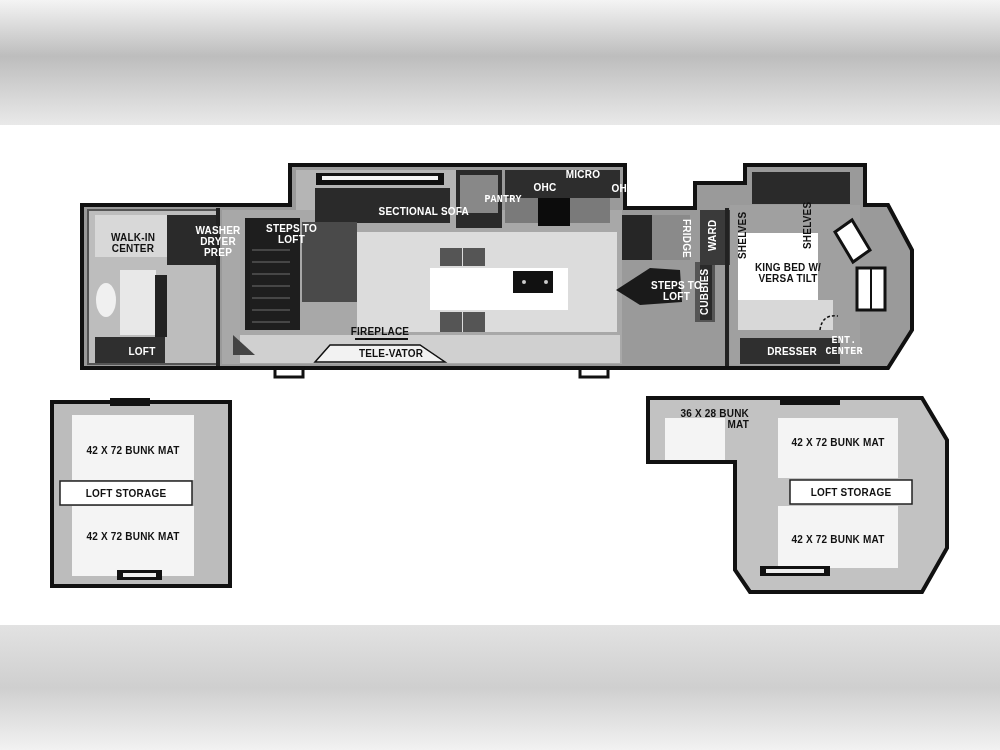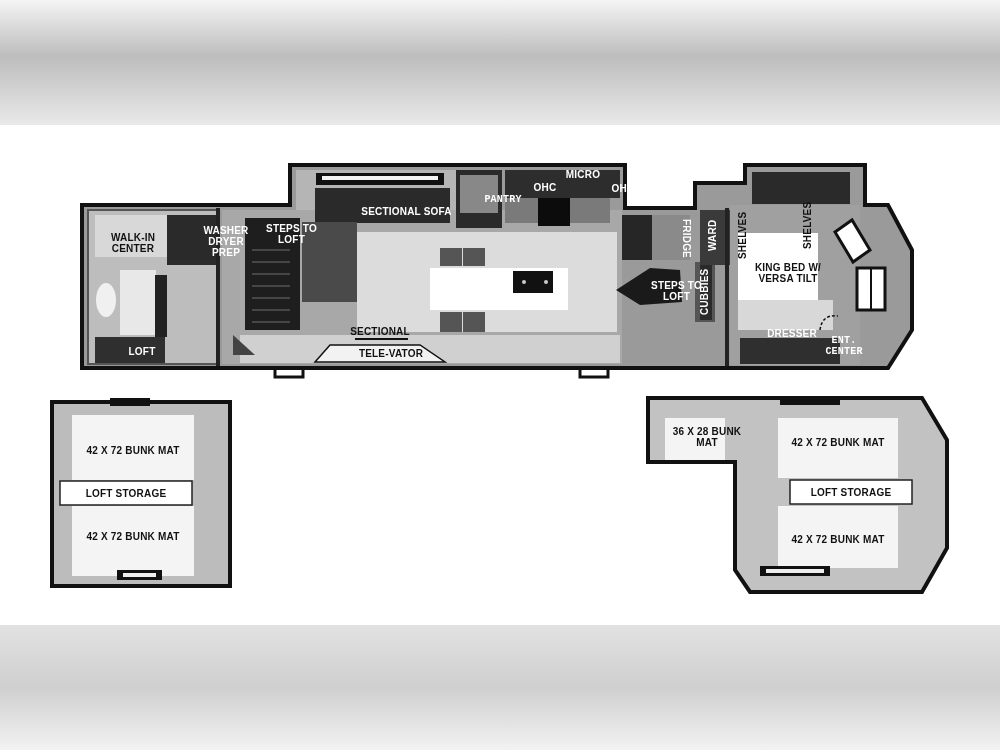--- a/index.html
+++ b/index.html
@@ -119,7 +119,7 @@
 <div class="lbl w" style="left:98px;top:346px;width:40px;">LOFT</div>
 
 <div class="lbl w" style="left:240px;top:223px;width:55px;">STEPS TO LOFT</div>
-<div class="lbl w" style="left:320px;top:206px;width:125px;">SECTIONAL SOFA</div>
+<div class="lbl w" style="left:320px;top:206px;width:125px;text-align:right;">SECTIONAL SOFA</div>
 <div class="lbl k" style="left:340px;top:326px;width:80px;">SECTIONAL</div>
 <div class="lbl k" style="left:346px;top:348px;width:90px;">TELE-VATOR</div>
 

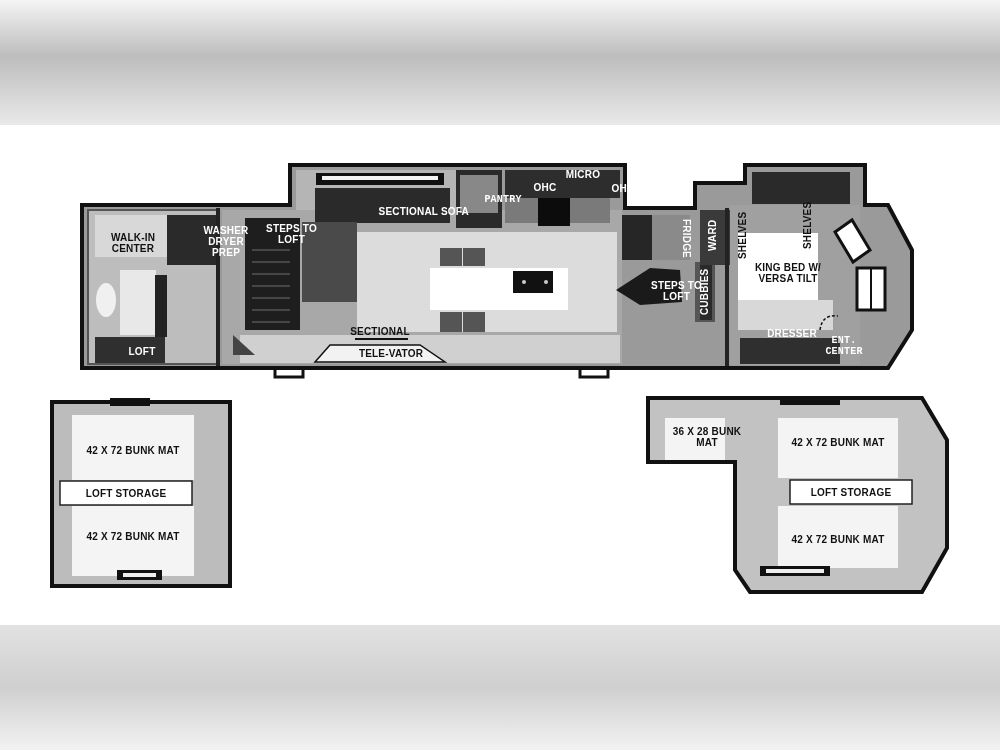--- a/index.html
+++ b/index.html
@@ -115,7 +115,7 @@
 </svg>
 
 <div class="lbl k" style="left:98px;top:232px;width:70px;">WALK-IN CENTER</div>
-<div class="lbl w" style="left:176px;top:225px;width:52px;">WASHER DRYER PREP</div>
+<div class="lbl w" style="left:168px;top:225px;width:52px;">WASHER DRYER PREP</div>
 <div class="lbl w" style="left:98px;top:346px;width:40px;">LOFT</div>
 
 <div class="lbl w" style="left:240px;top:223px;width:55px;">STEPS TO LOFT</div>

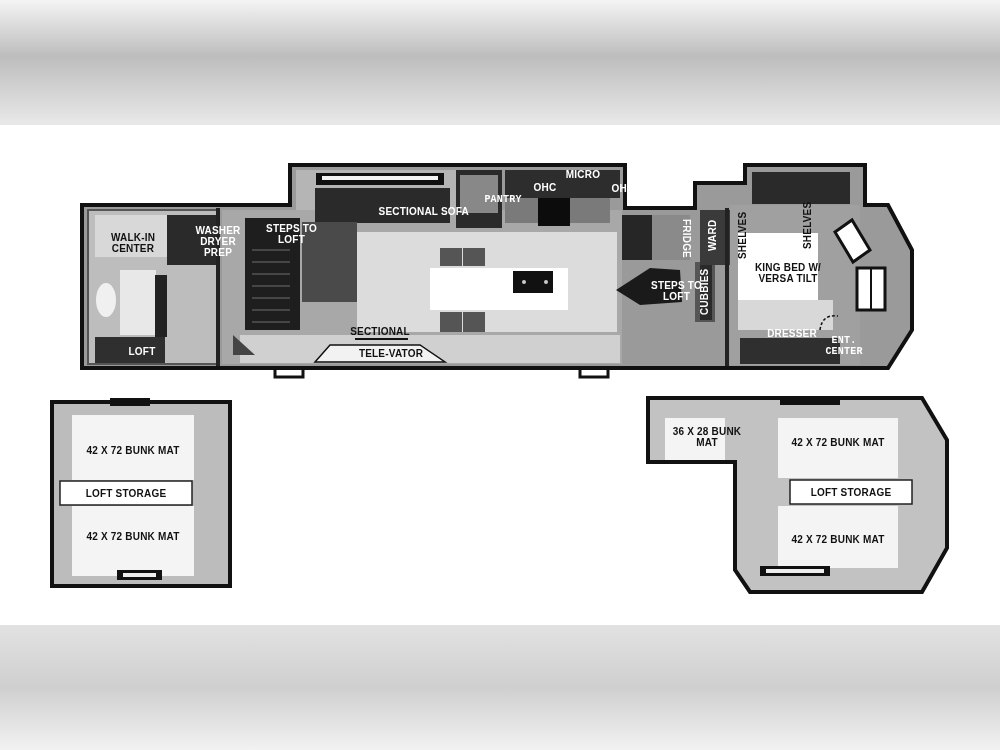--- a/index.html
+++ b/index.html
@@ -120,7 +120,7 @@
 
 <div class="lbl w" style="left:240px;top:223px;width:55px;">STEPS TO LOFT</div>
 <div class="lbl w" style="left:320px;top:206px;width:125px;text-align:right;">SECTIONAL SOFA</div>
-<div class="lbl k" style="left:340px;top:326px;width:80px;">SECTIONAL</div>
+<div class="lbl k" style="left:340px;top:326px;width:80px;">FIREPLACE</div>
 <div class="lbl k" style="left:346px;top:348px;width:90px;">TELE-VATOR</div>
 
 <div class="lbl w" style="left:452px;top:194px;width:54px;font-family:Liberation Mono, monospace;">PANTRY</div>

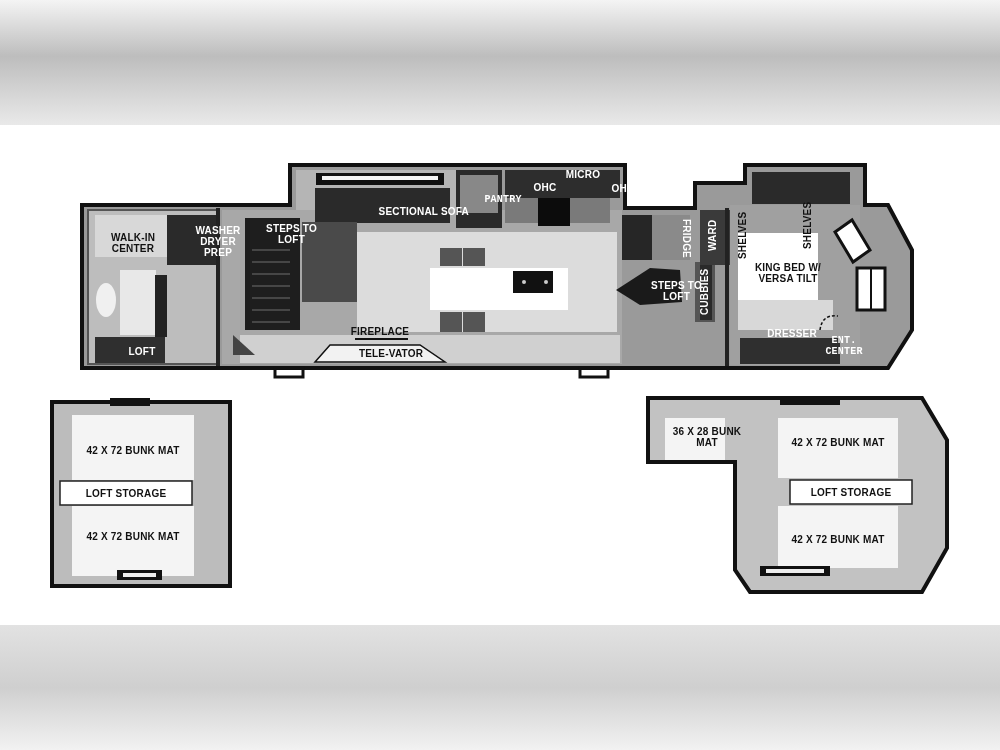--- a/index.html
+++ b/index.html
@@ -135,7 +135,7 @@
 <div class="lbl k vert" style="left:737px;top:210px;height:50px;">SHELVES</div>
 <div class="lbl k vert" style="left:802px;top:200px;height:50px;">SHELVES</div>
 <div class="lbl k" style="left:738px;top:262px;width:100px;text-align:center;">KING BED W/ VERSA TILT</div>
-<div class="lbl w" style="left:742px;top:328px;width:52px;">DRESSER</div>
+<div class="lbl w" style="left:742px;top:346px;width:52px;">DRESSER</div>
 <div class="lbl w" style="left:795px;top:335px;width:50px;font-family:Liberation Mono, monospace;">ENT. CENTER</div>
 
 <div class="lbl k" style="left:72px;top:445px;width:122px;">42 X 72 BUNK MAT</div>

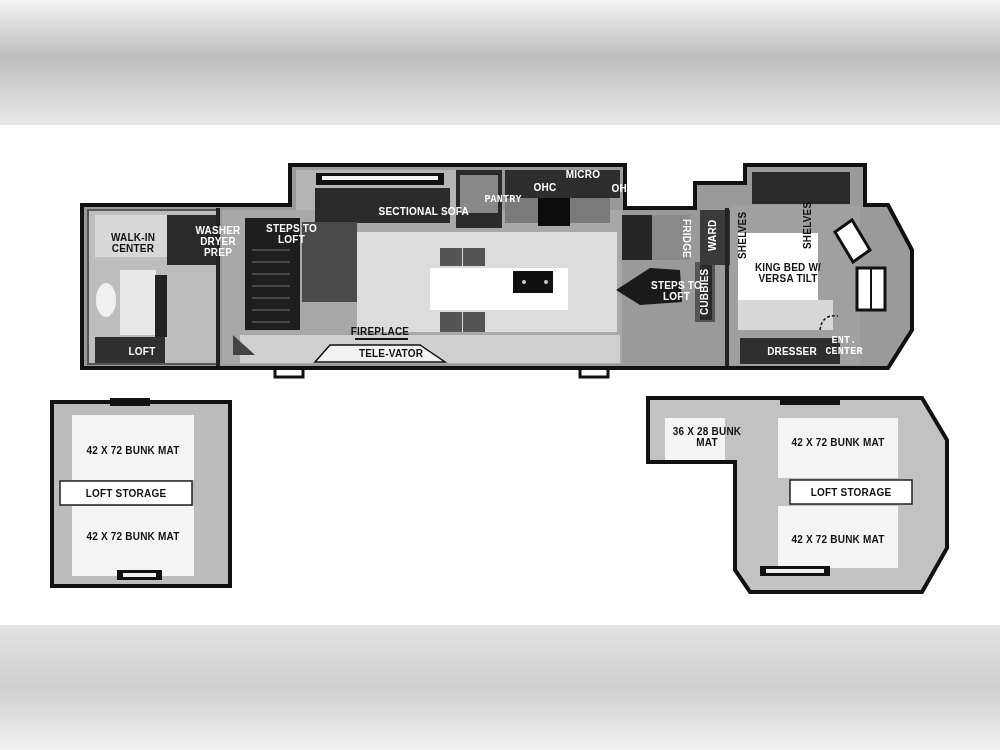--- a/index.html
+++ b/index.html
@@ -142,7 +142,7 @@
 <div class="lbl k" style="left:60px;top:488px;width:132px;">LOFT STORAGE</div>
 <div class="lbl k" style="left:72px;top:531px;width:122px;">42 X 72 BUNK MAT</div>
 
-<div class="lbl k" style="left:665px;top:426px;width:84px;">36 X 28 BUNK MAT</div>
+<div class="lbl k" style="left:665px;top:408px;width:84px;text-align:right;">36 X 28 BUNK MAT</div>
 <div class="lbl k" style="left:778px;top:437px;width:120px;">42 X 72 BUNK MAT</div>
 <div class="lbl k" style="left:790px;top:487px;width:122px;">LOFT STORAGE</div>
 <div class="lbl k" style="left:778px;top:534px;width:120px;">42 X 72 BUNK MAT</div>

